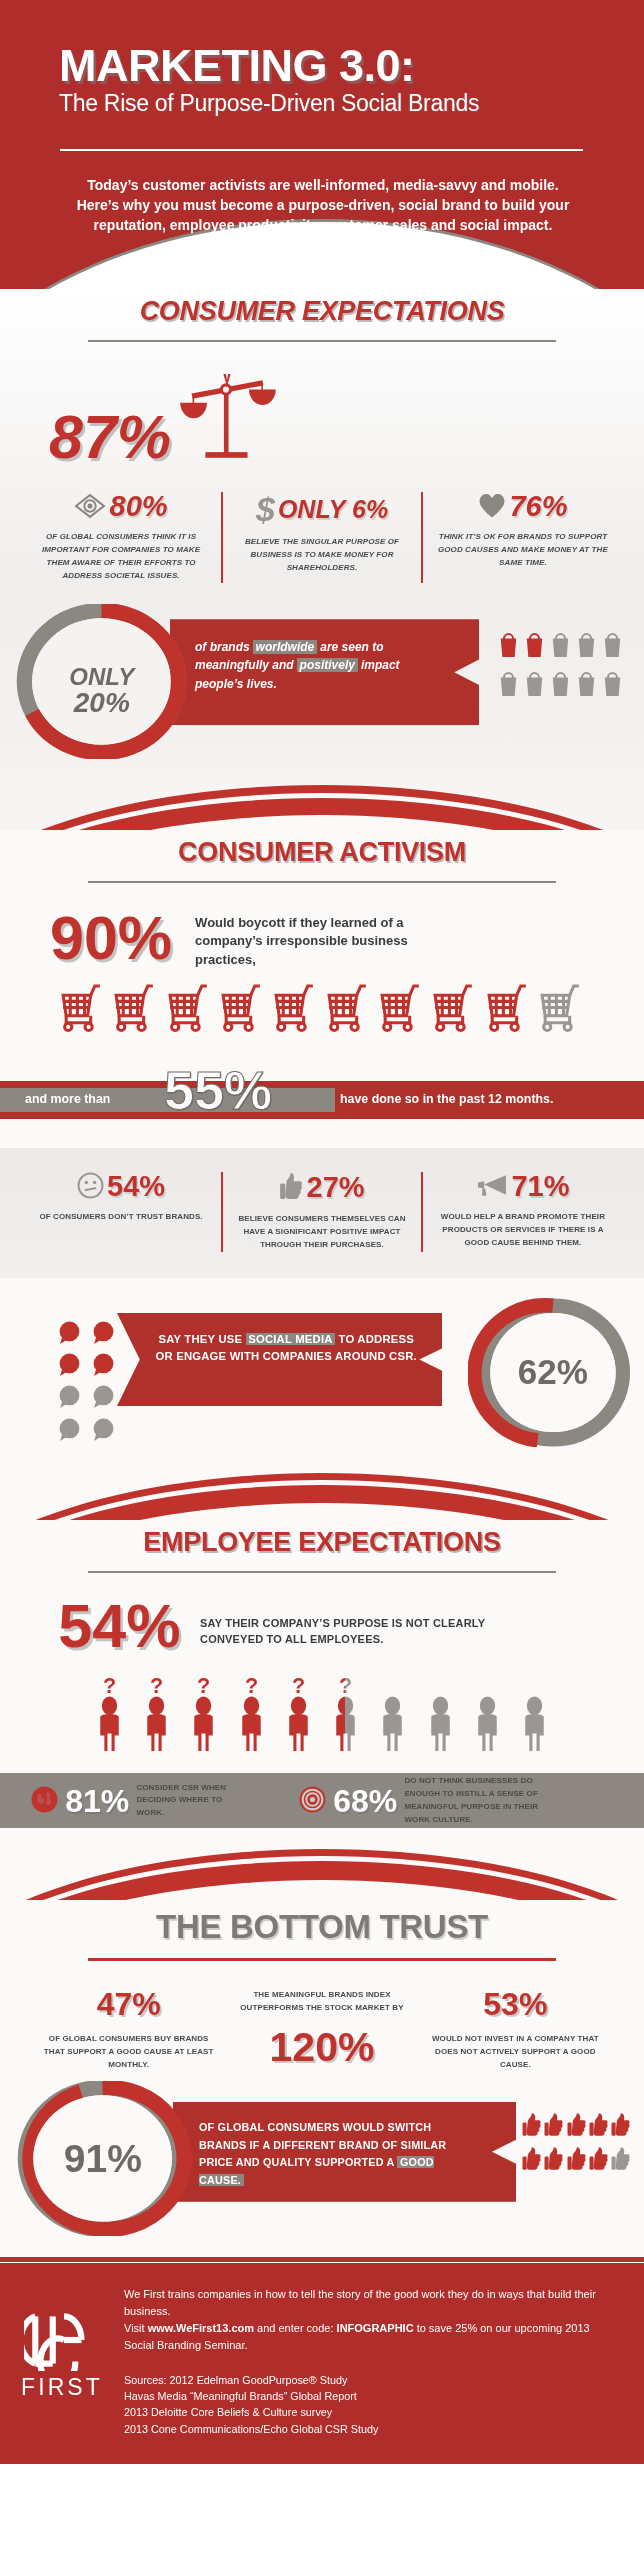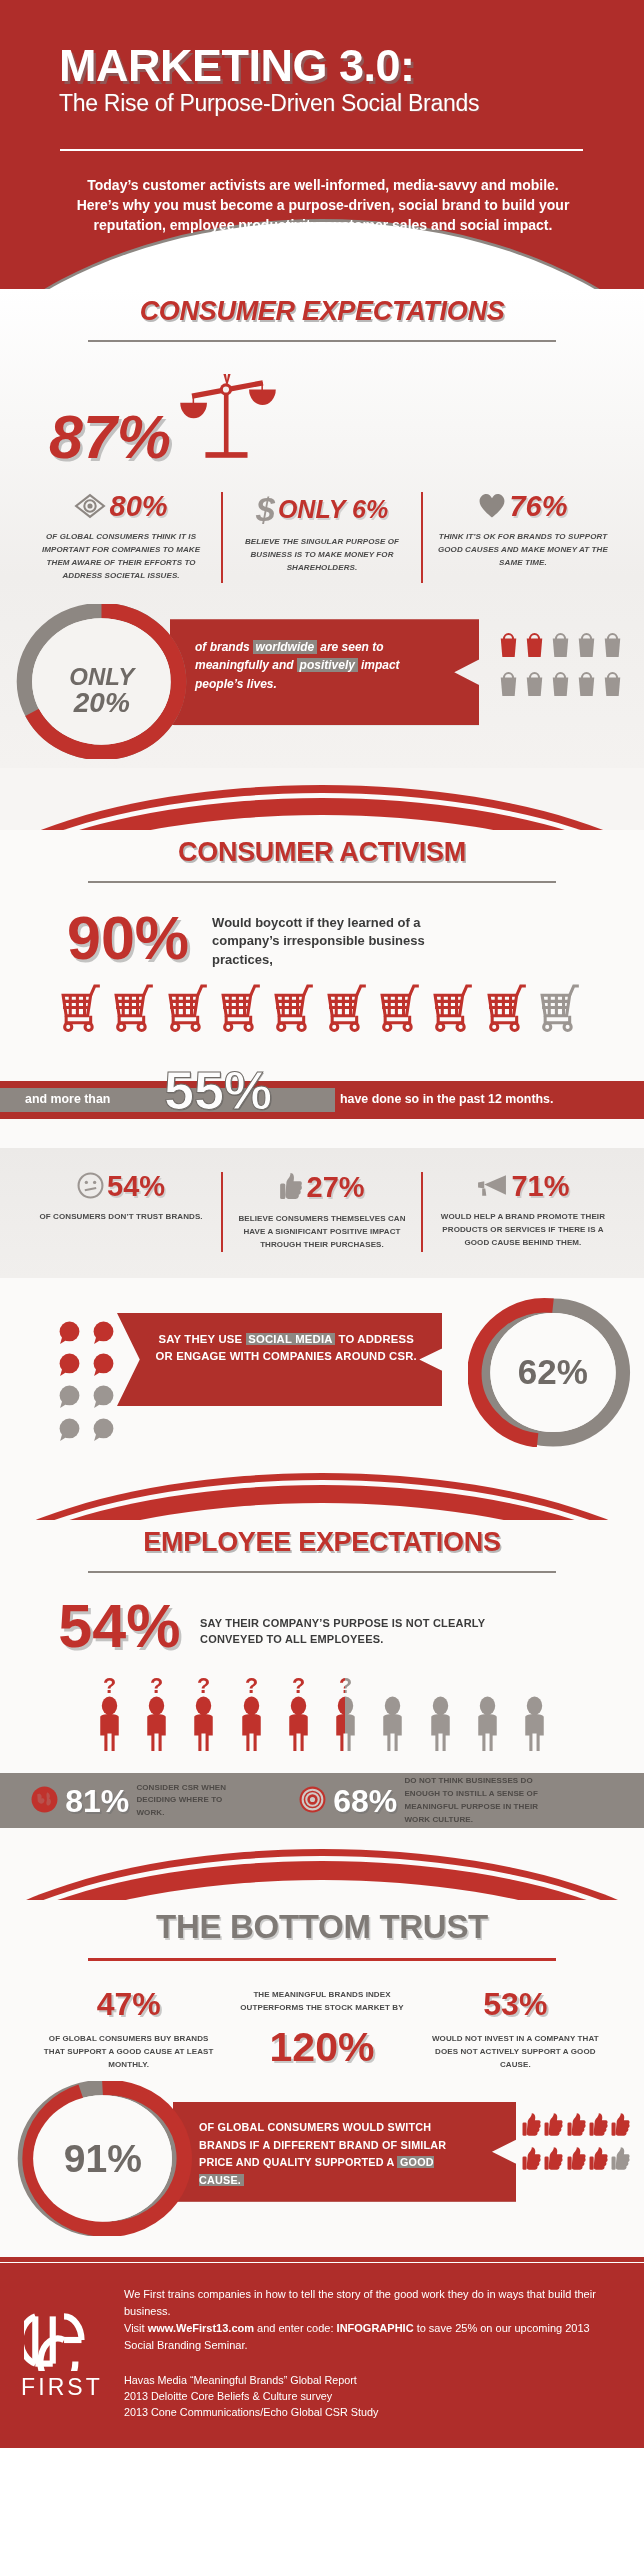--- a/index.html
+++ b/index.html
@@ -328,7 +328,7 @@
     <div class="rule-gray"></div>
 
     <div class="hero" style="padding-top:25px;">
-      <div class="big" style="margin-left:18px;">90%</div>
+      <div class="big" style="margin-left:1px;">90%</div>
       <div class="txt" style="max-width:247px;margin-left:23px;">Would boycott if they learned of a company’s irresponsible business practices,</div>
     </div>
 

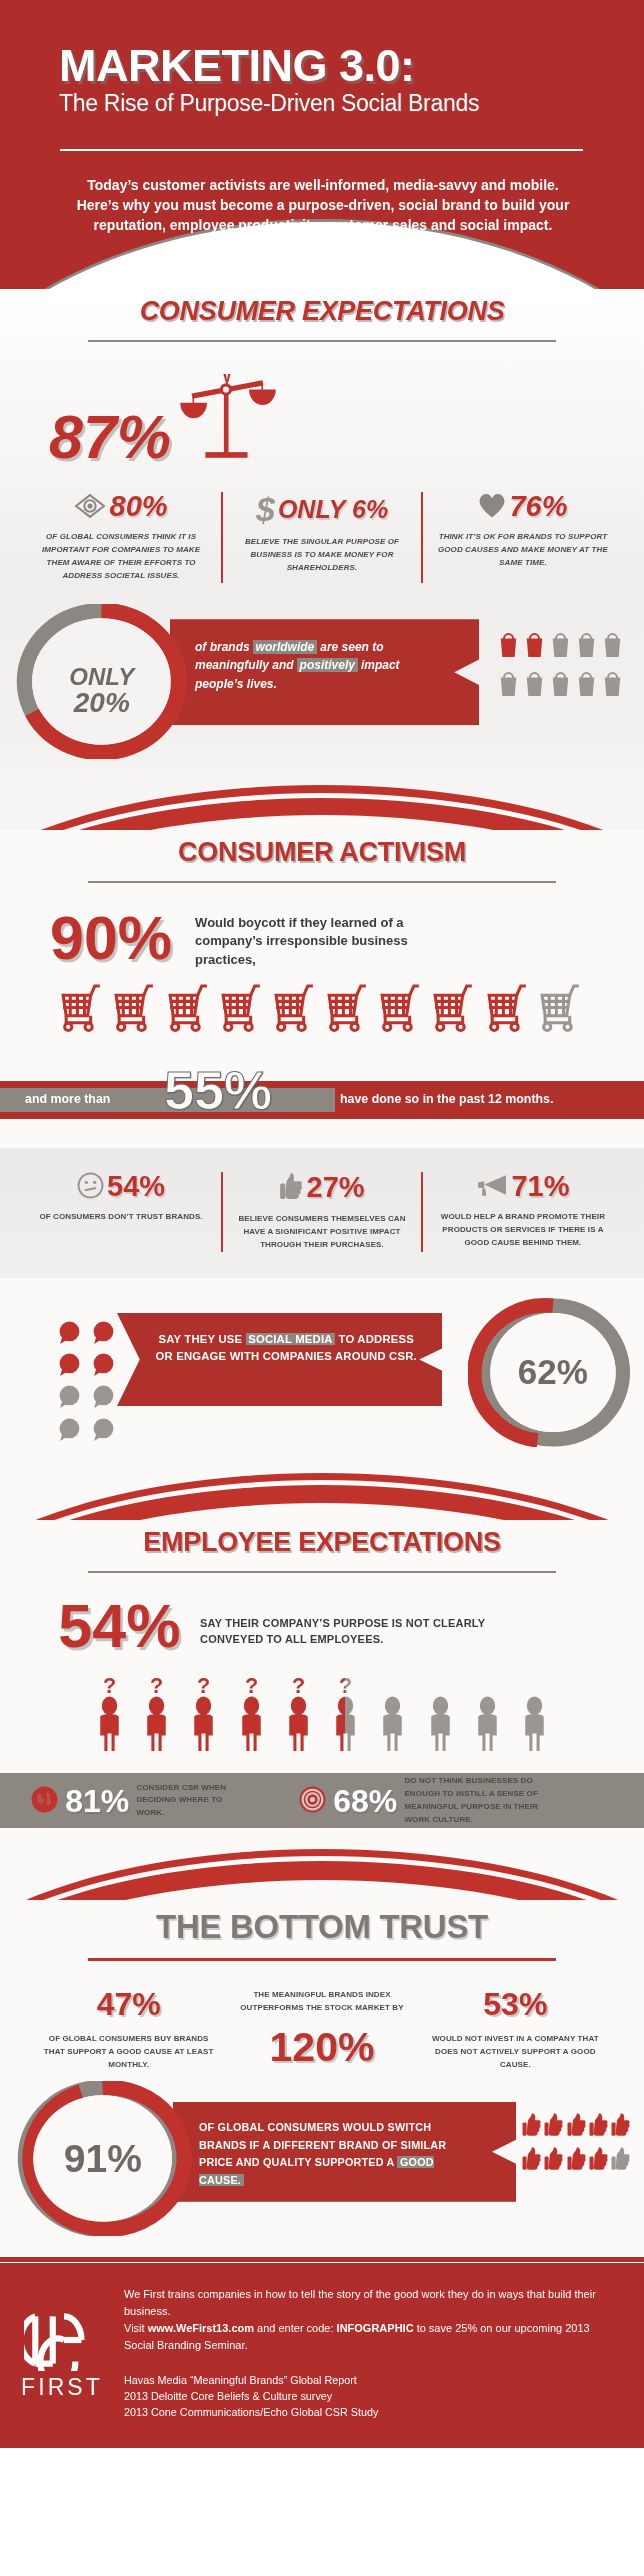--- a/index.html
+++ b/index.html
@@ -756,6 +756,7 @@
         <span>Visit </span><b>www.WeFirst13.com</b><span> and enter code: </span><b>INFOGRAPHIC</b><span> to save 25% on our upcoming 2013 Social Branding Seminar.</span>
       </div>
       <div class="footer-src">
+        <div>Sources: 2012 Edelman GoodPurpose® Study</div>
         <div>Havas Media “Meaningful Brands” Global Report</div>
         <div>2013 Deloitte Core Beliefs &amp; Culture survey</div>
         <div>2013 Cone Communications/Echo Global CSR Study</div>

